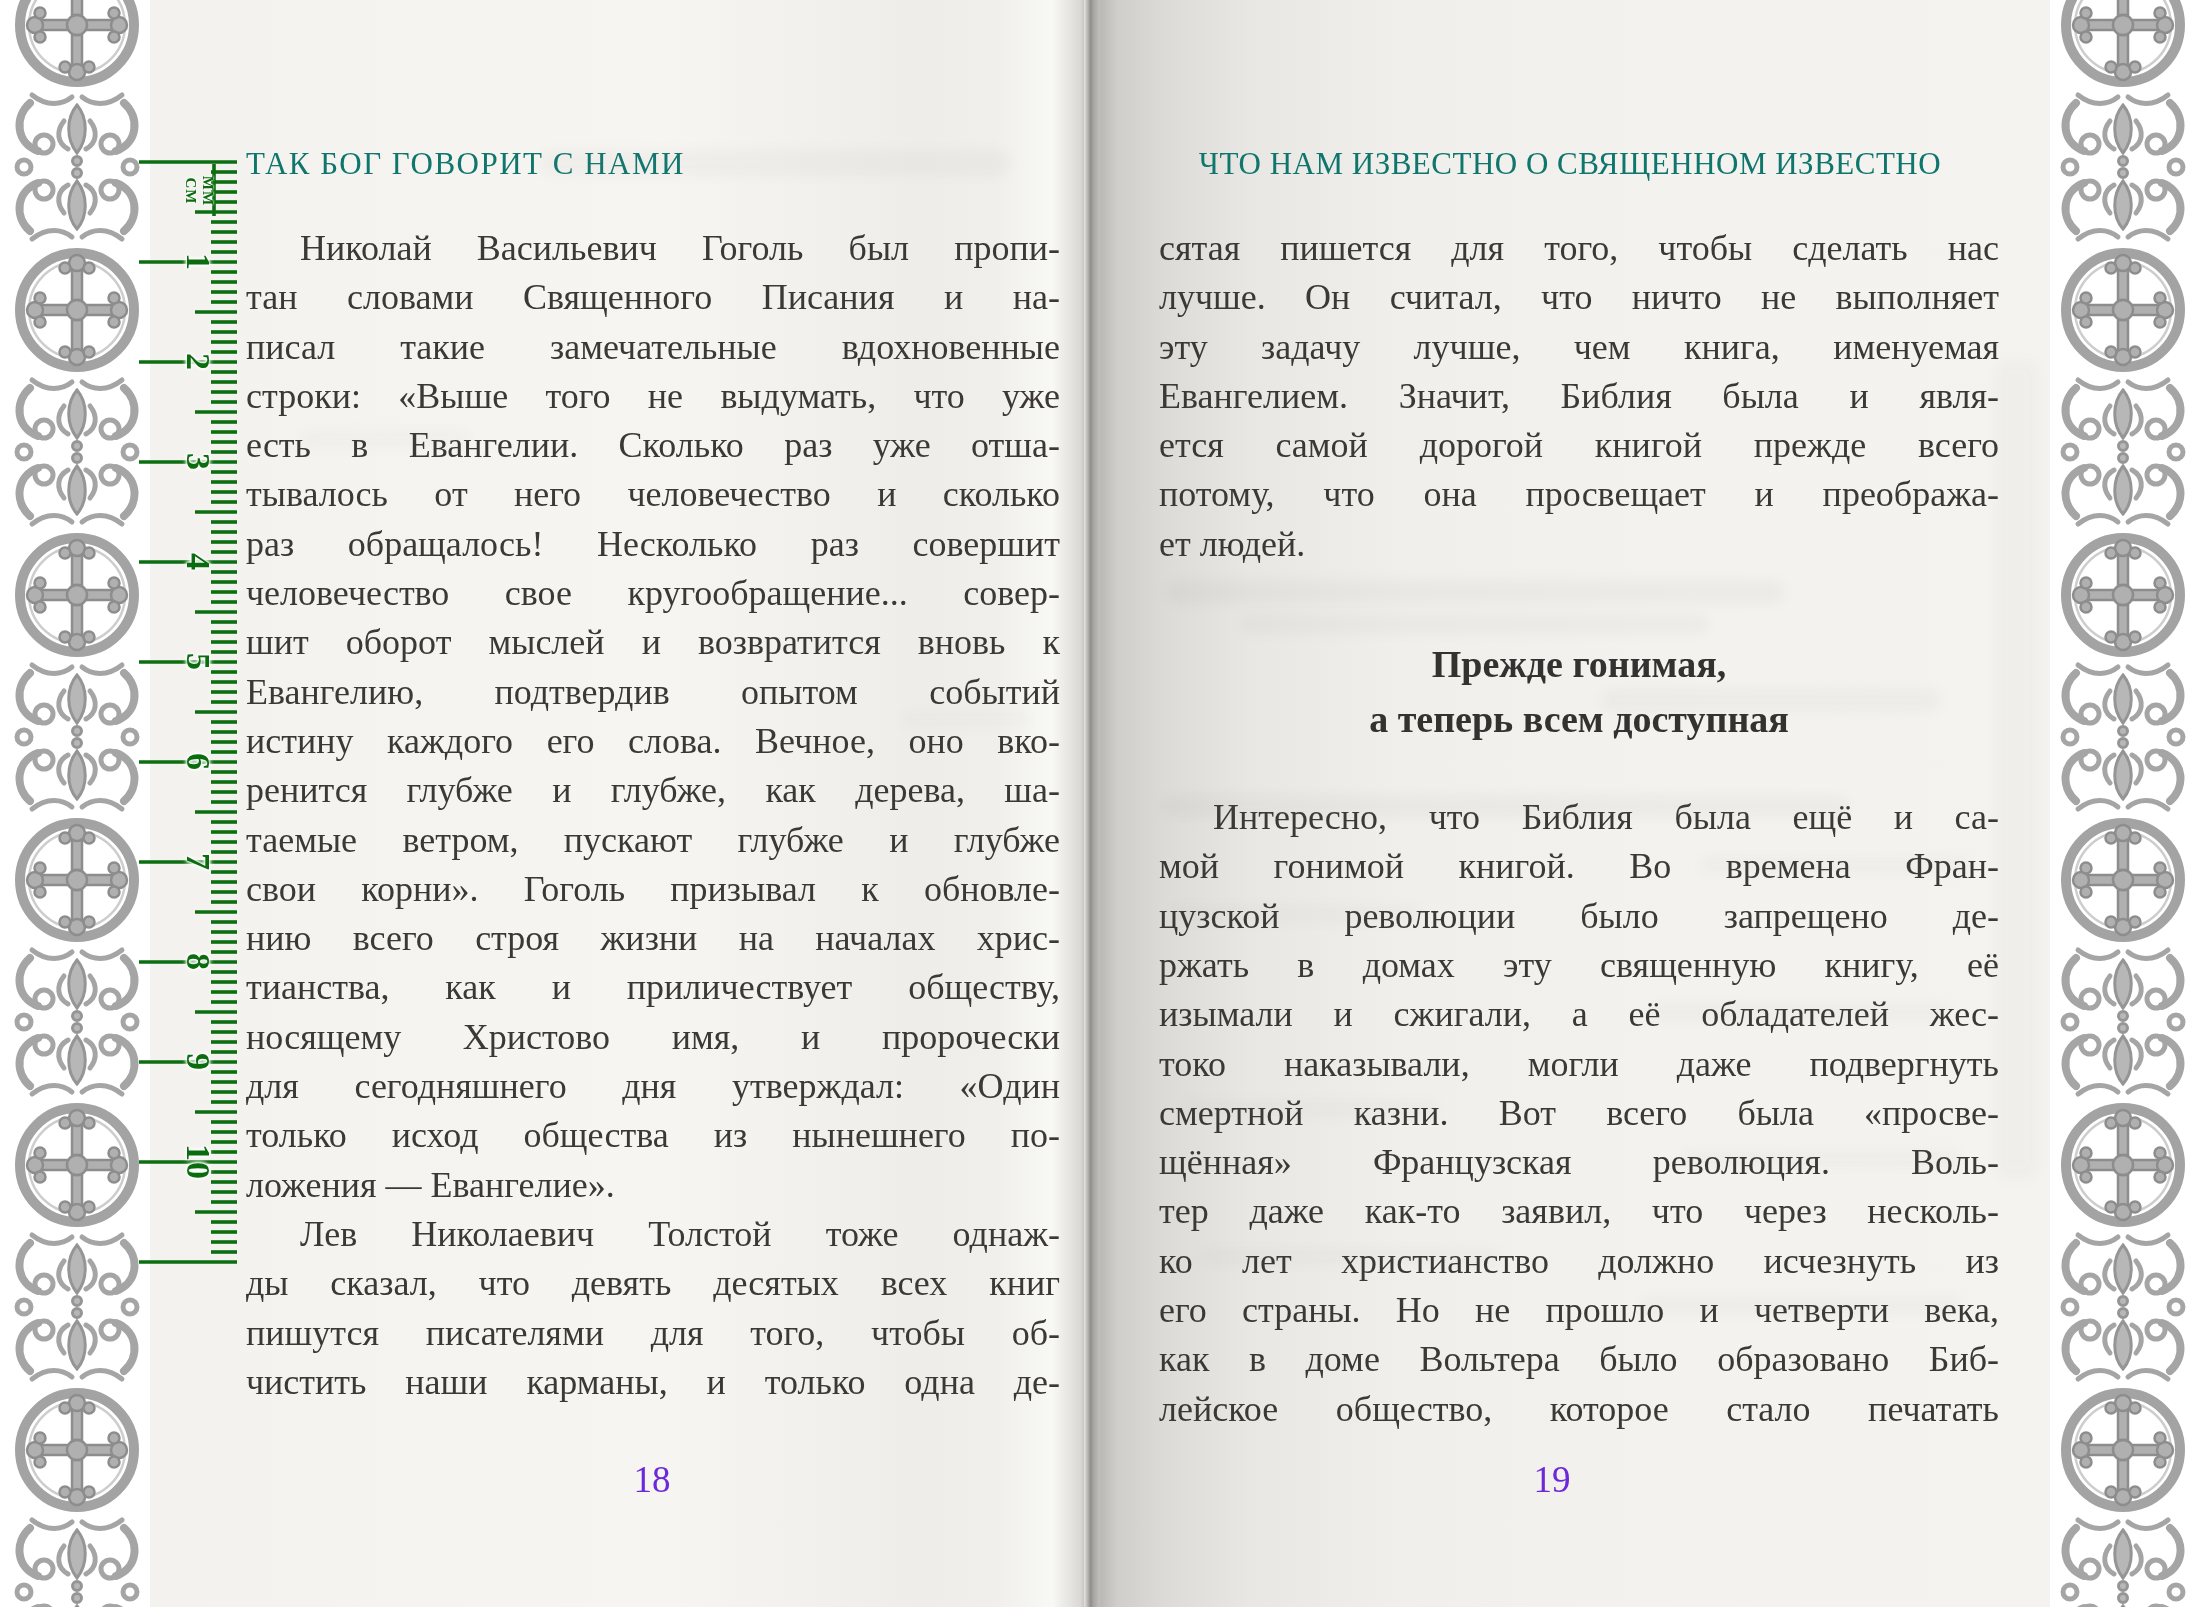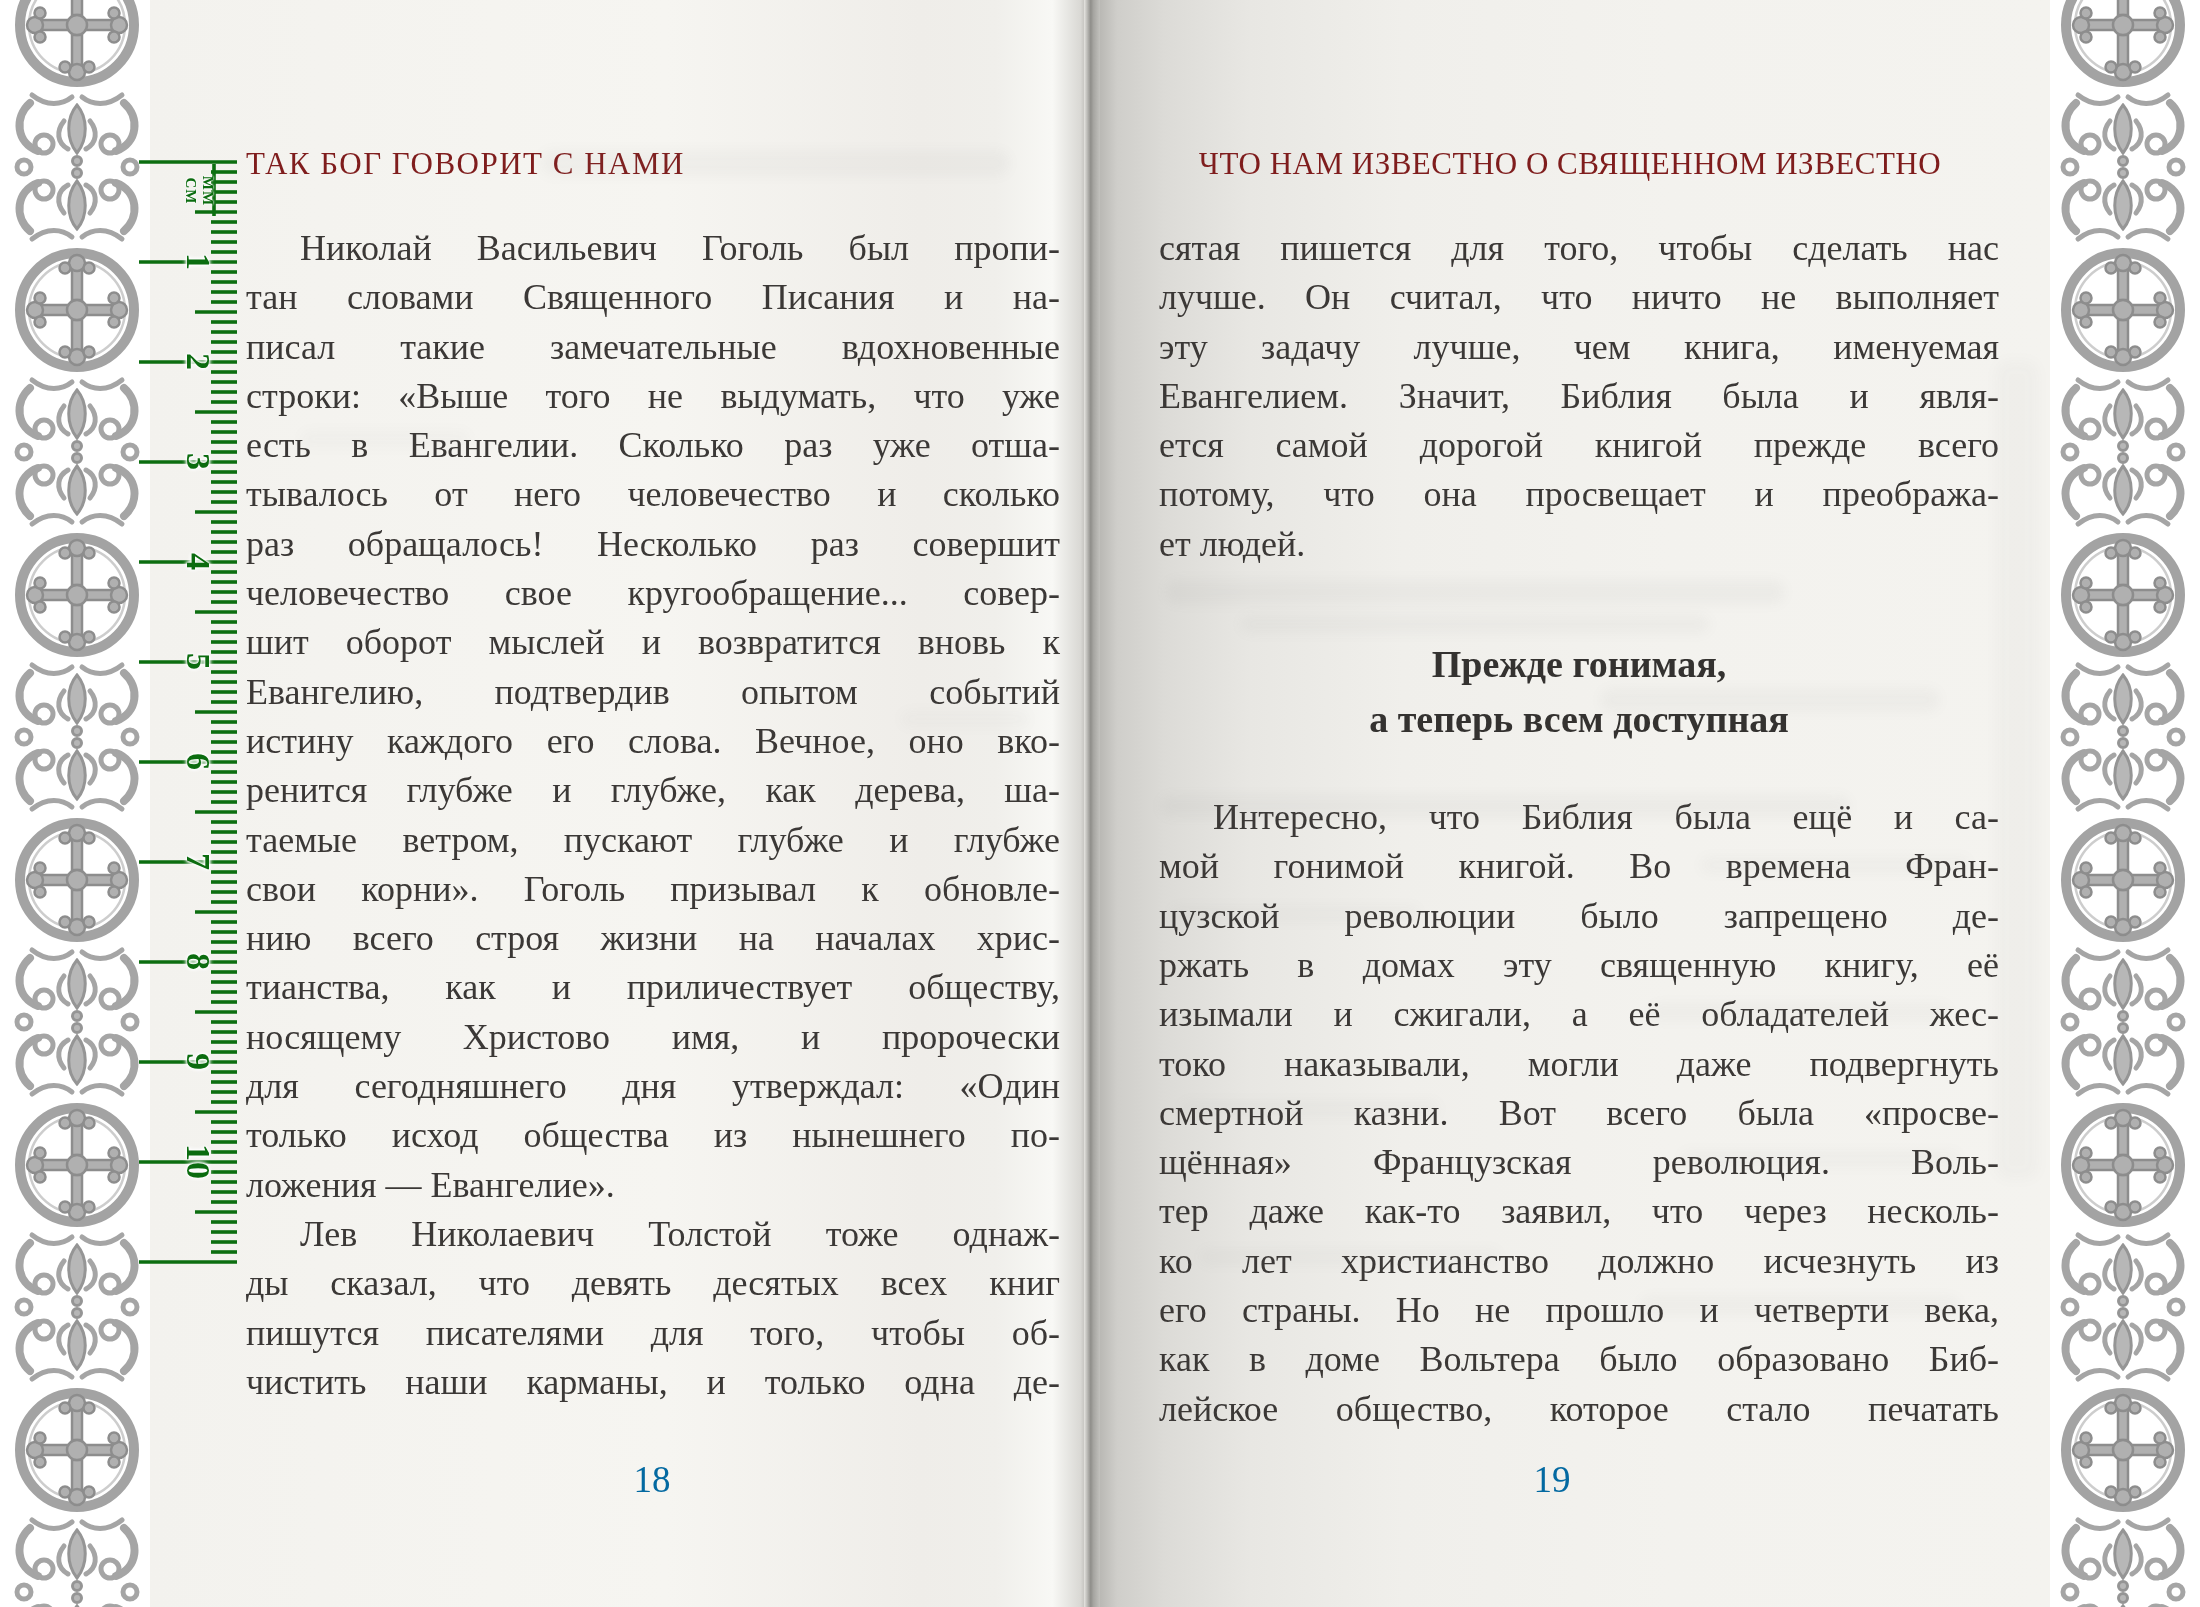--- a/index.html
+++ b/index.html
@@ -14,7 +14,7 @@
   .fold{position:absolute;top:0;left:1084px;width:16px;height:1607px;
     background:linear-gradient(to right,#e6e5e1,#8f8e8a 42%,#a5a4a0 58%,#c2c1bd);}
   
-  .running-head{position:absolute;top:146px;font-size:31px;color:#7f1d1d;letter-spacing:1.5px;
+  .running-head{position:absolute;top:146px;font-size:31px;color:#0f766e;letter-spacing:1.5px;
     white-space:nowrap;}
   .head-left{left:246px;}
   .head-right{left:1150px;width:840px;text-align:center;letter-spacing:0.5px;}

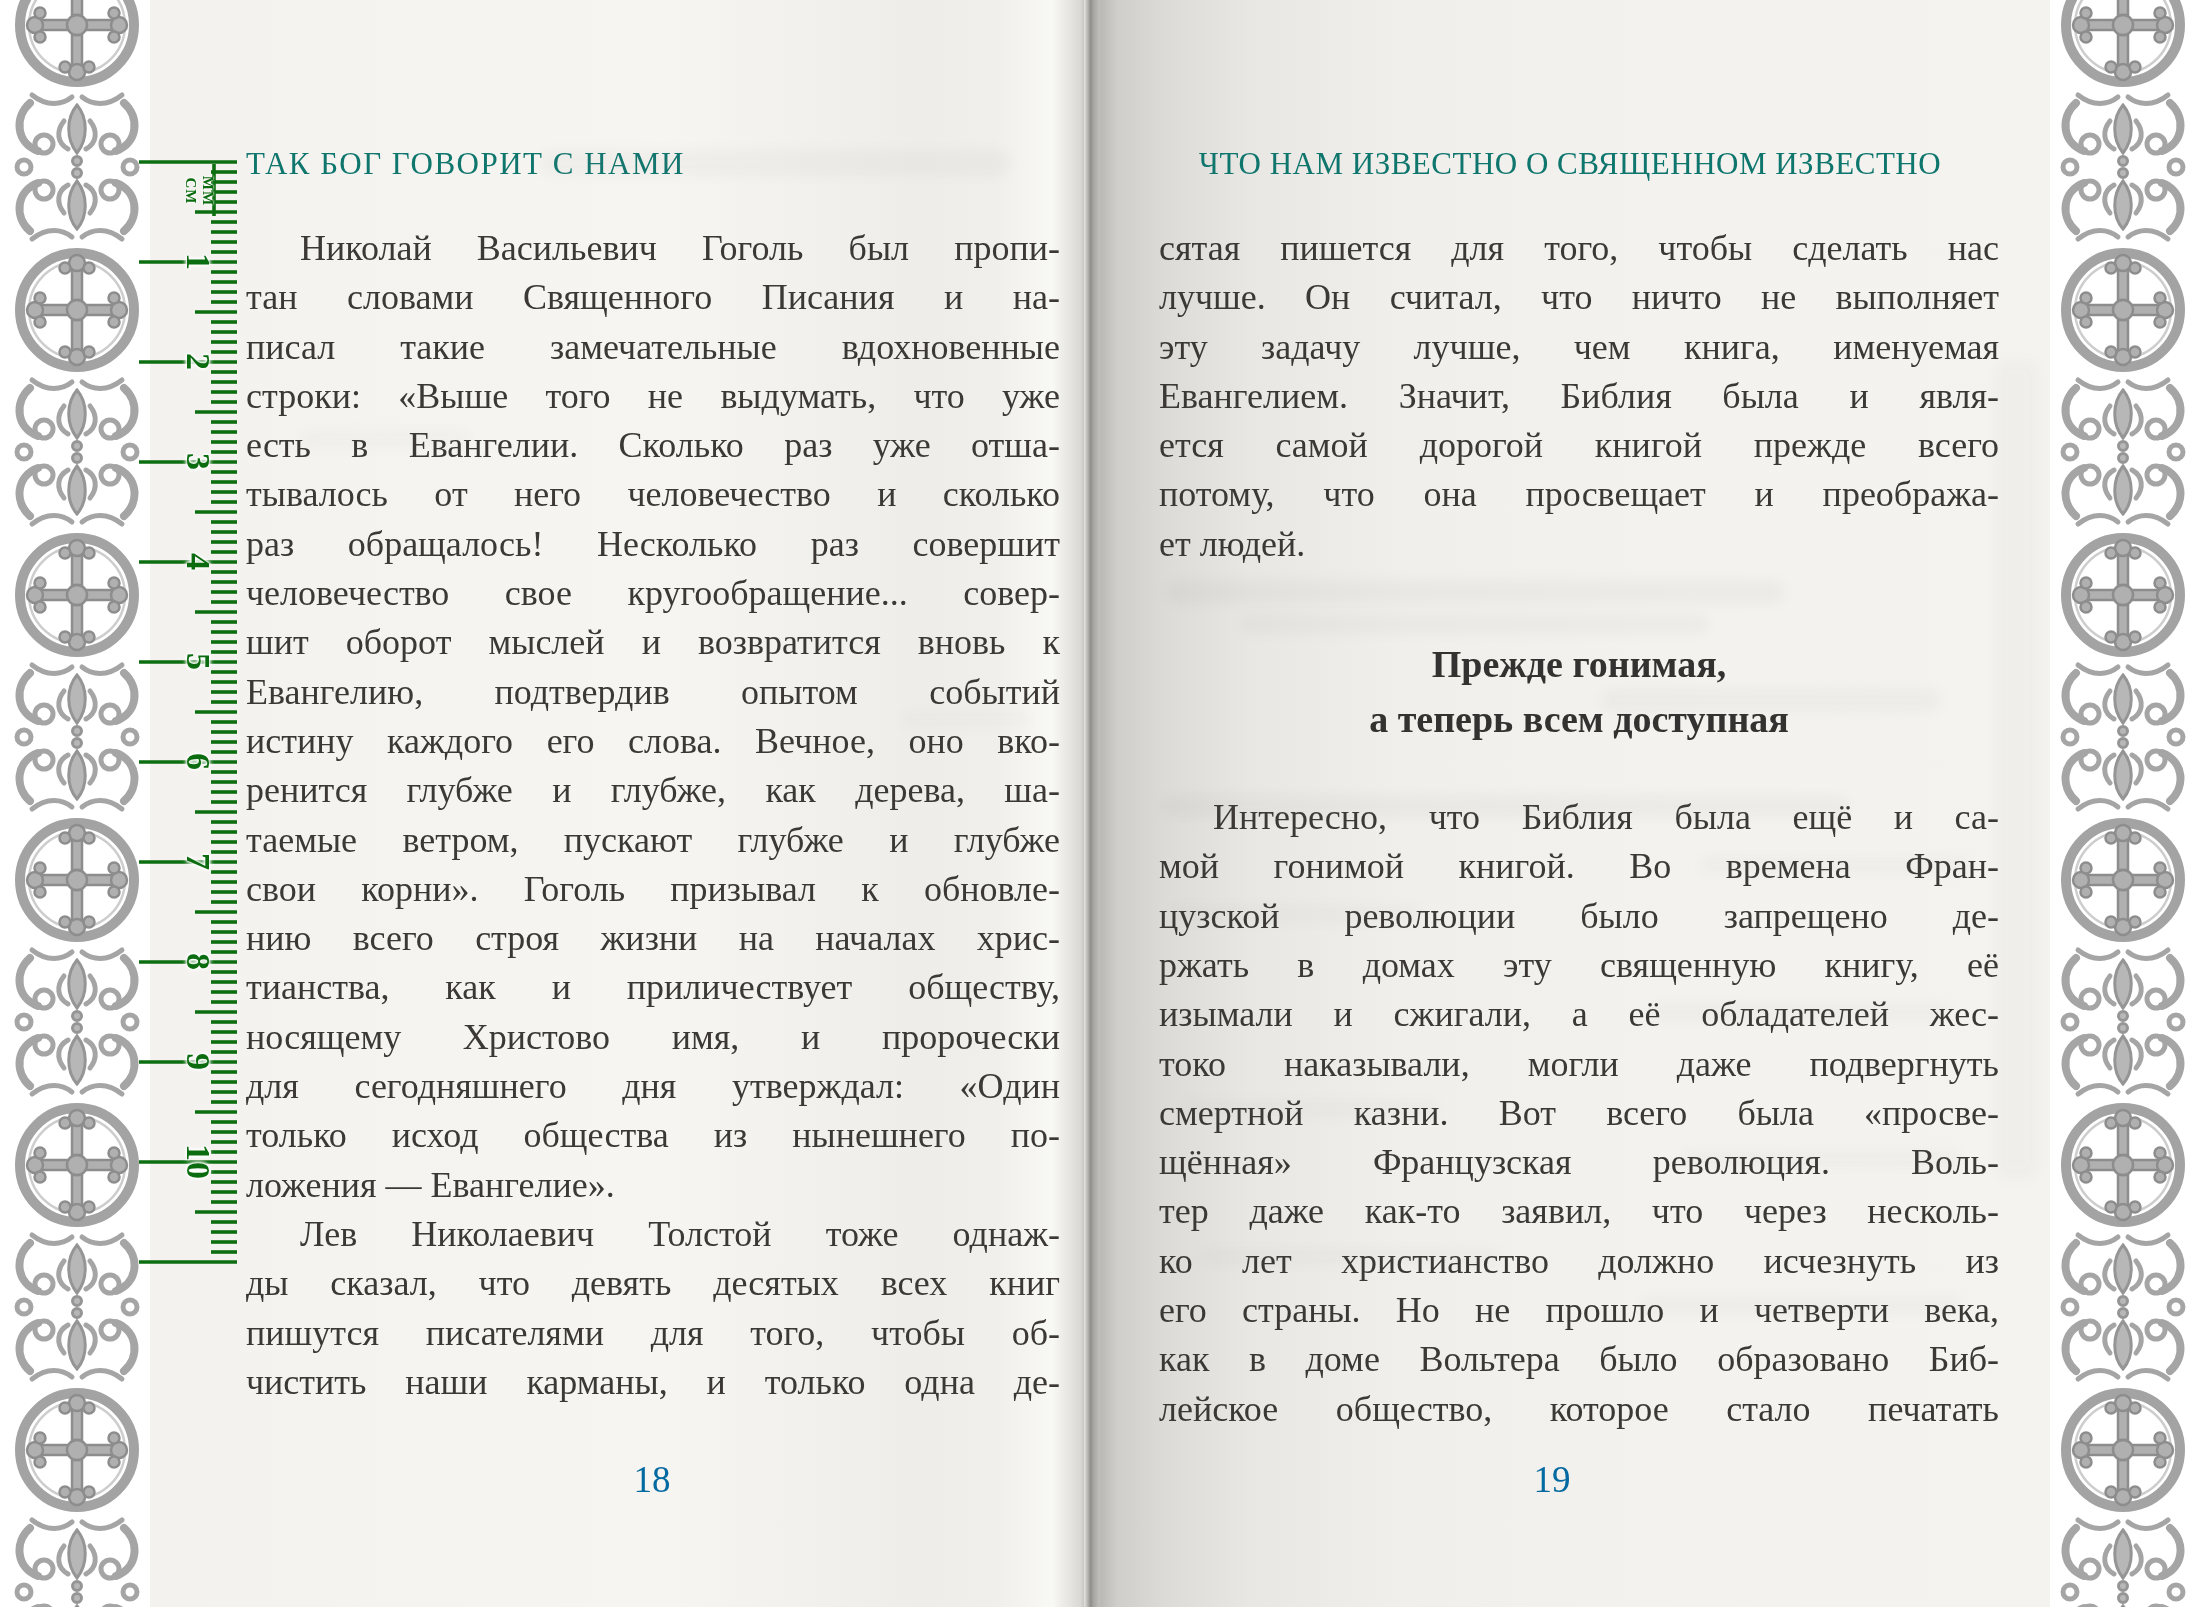--- a/index.html
+++ b/index.html
@@ -28,7 +28,7 @@
   .section-heading{margin-top:68px;margin-bottom:46px;}
   .section-heading .tline{font-weight:bold;font-size:38px;line-height:55px;
     text-align:right;text-align-last:center;color:#343230;}
-  .page-number{position:absolute;top:1458px;font-size:37px;color:#0369a1;width:200px;text-align:center;}
+  .page-number{position:absolute;top:1458px;font-size:37px;color:#6d28d9;width:200px;text-align:center;}
   .num-left{left:552px;}
   .num-right{left:1452px;}
   

